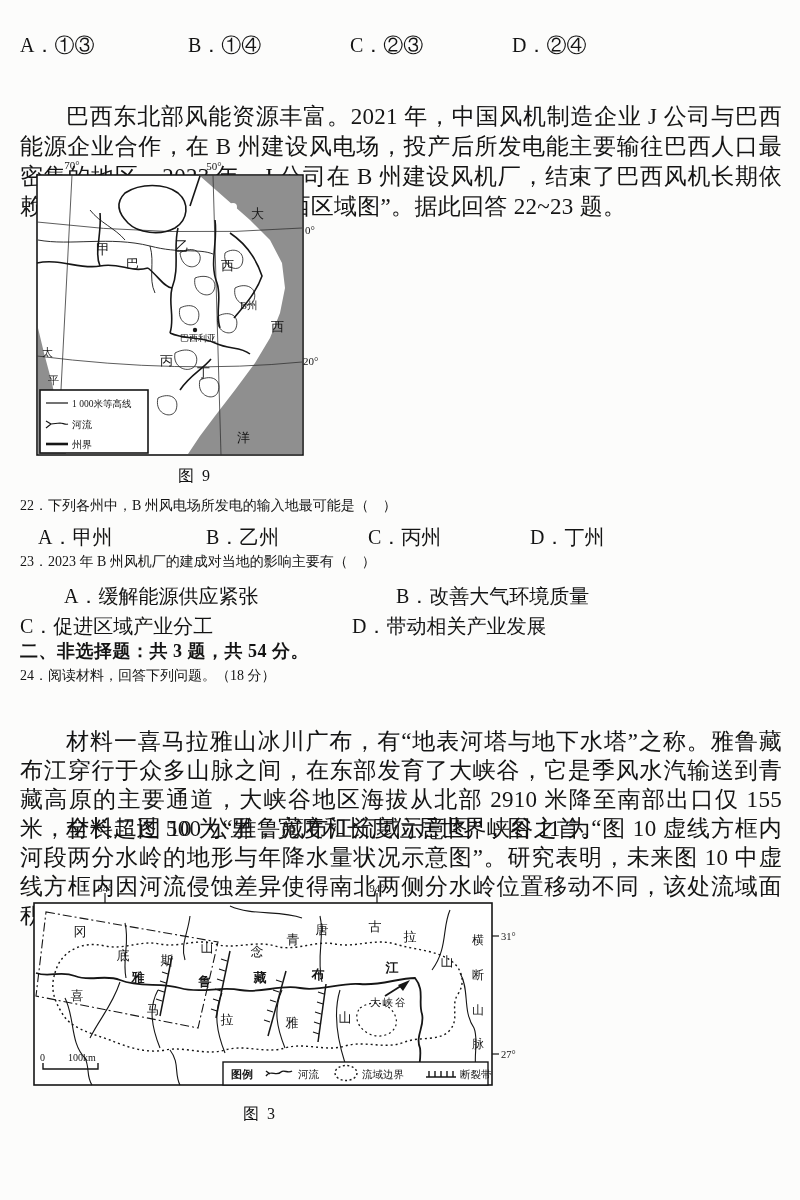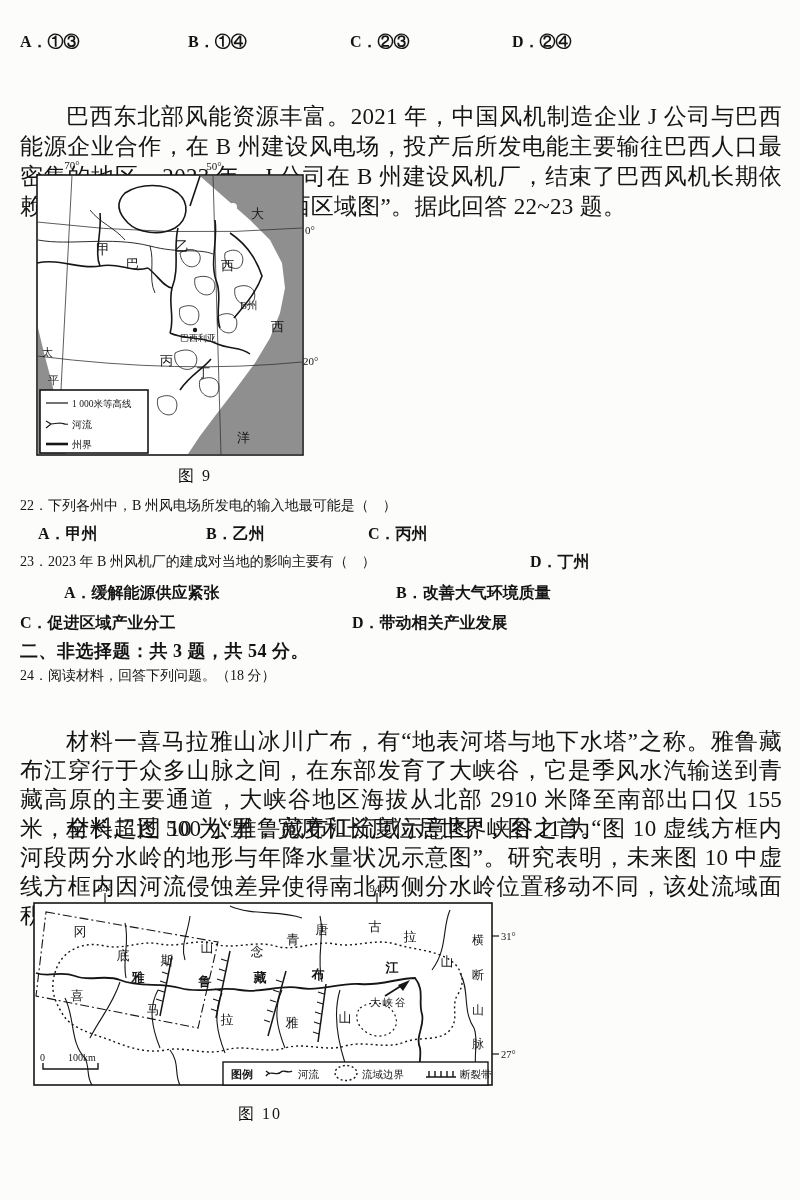--- a/index.html
+++ b/index.html
@@ -14,7 +14,7 @@
     font-size:23px;line-height:30px;letter-spacing:.3px;margin-top:32px;
   }
   .para.tight{line-height:29px;}
-  .optspan{position:absolute;font-size:16px;white-space:nowrap;font-weight:bold;}
+  .optspan{position:absolute;font-size:20px;white-space:nowrap;}
   .stem{left:20px;width:762px;font-size:14px;white-space:nowrap;}
   .sechead{left:20px;width:762px;font-size:18px;font-weight:bold;letter-spacing:.5px;}
   .figcap{text-align:center;font-size:16px;letter-spacing:2px;}

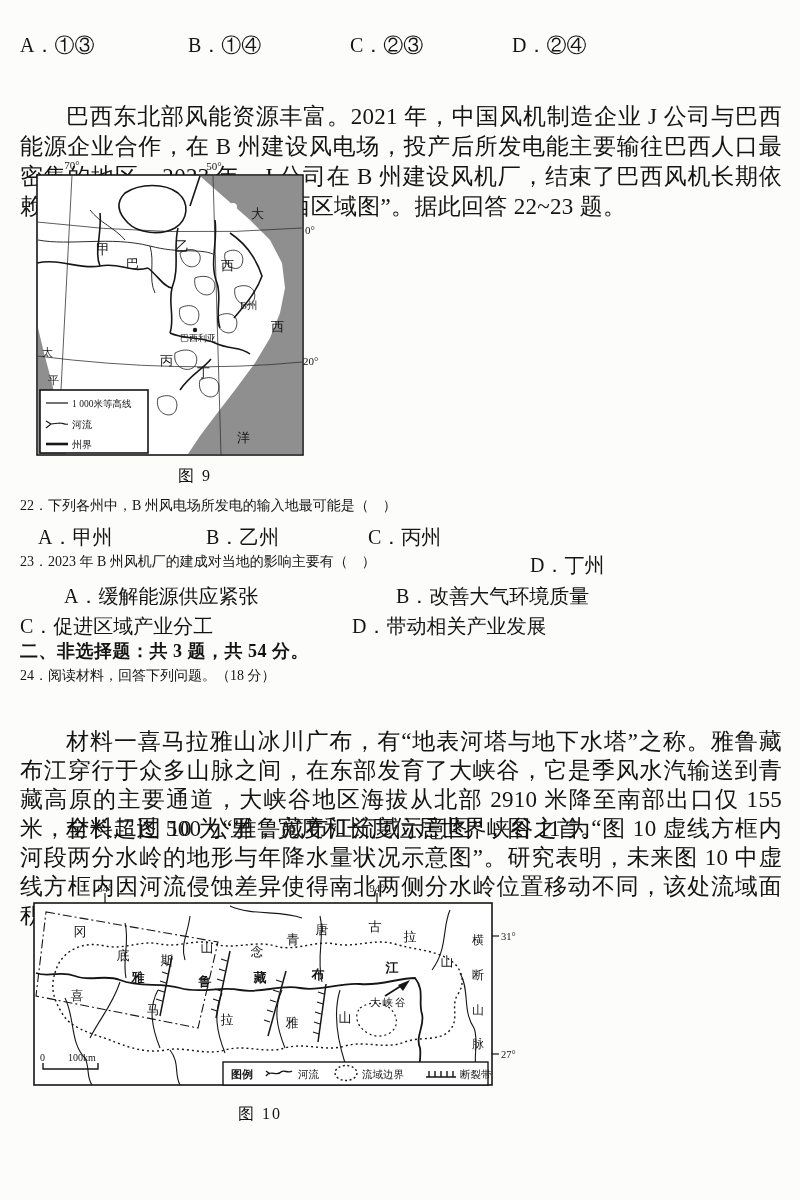--- a/index.html
+++ b/index.html
@@ -124,7 +124,7 @@
   <span class="optspan" style="left:20px;">A．甲州</span>
   <span class="optspan" style="left:188px;">B．乙州</span>
   <span class="optspan" style="left:350px;">C．丙州</span>
-  <span class="optspan" style="left:512px;margin-top:28px;">D．丁州</span>
+  <span class="optspan" style="left:512px;">D．丁州</span>
 </div>
 
 <div class="abs stem" style="top:553px;">23．2023 年 B 州风机厂的建成对当地的影响主要有（　）</div>

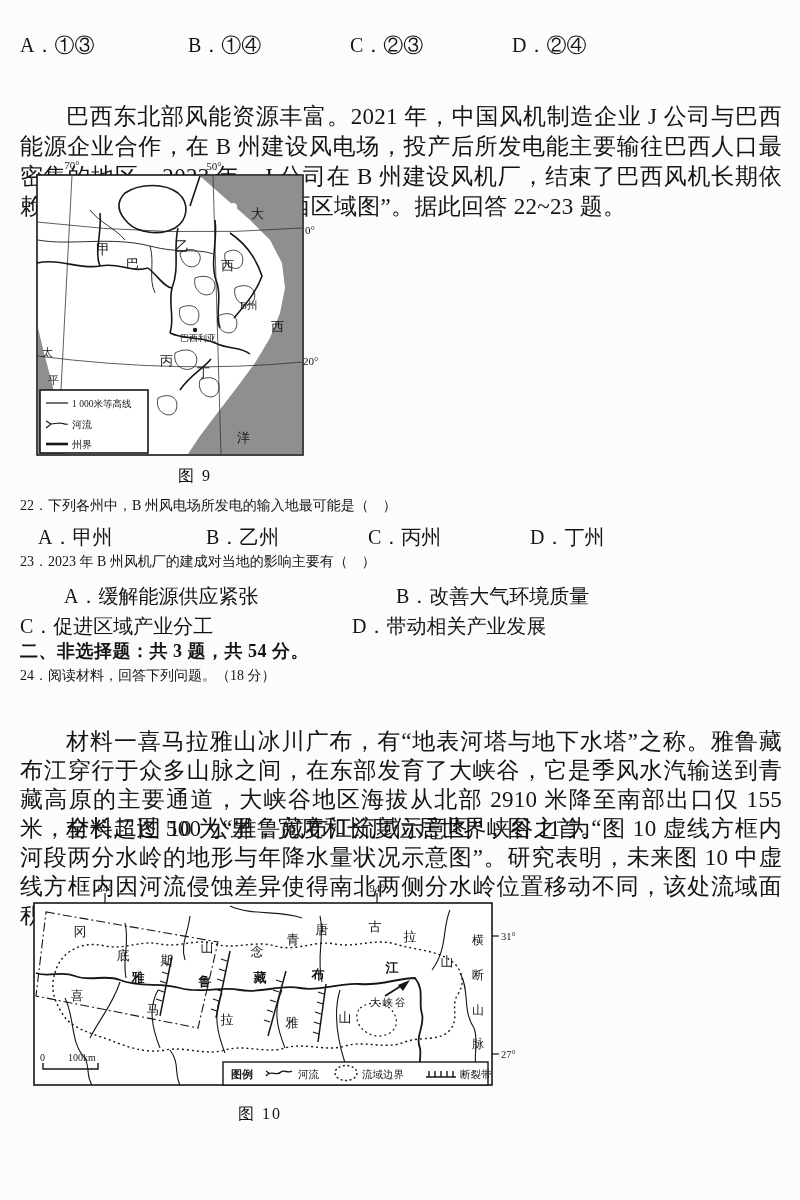--- a/index.html
+++ b/index.html
@@ -248,6 +248,6 @@
   </g>
 </svg>
 </div>
-<div class="abs figcap" style="top:1104px;left:30px;width:460px;">图 10</div>
+<div class="abs figcap" style="top:1104px;left:30px;width:460px;">图 3</div>
 
 </body></html>

